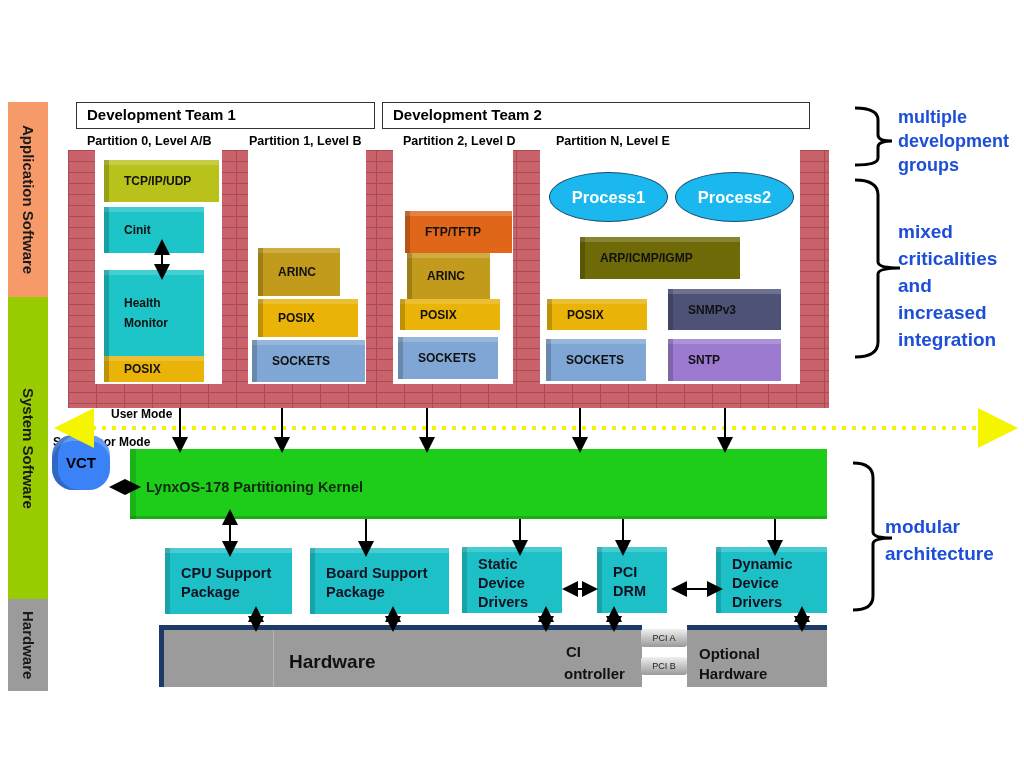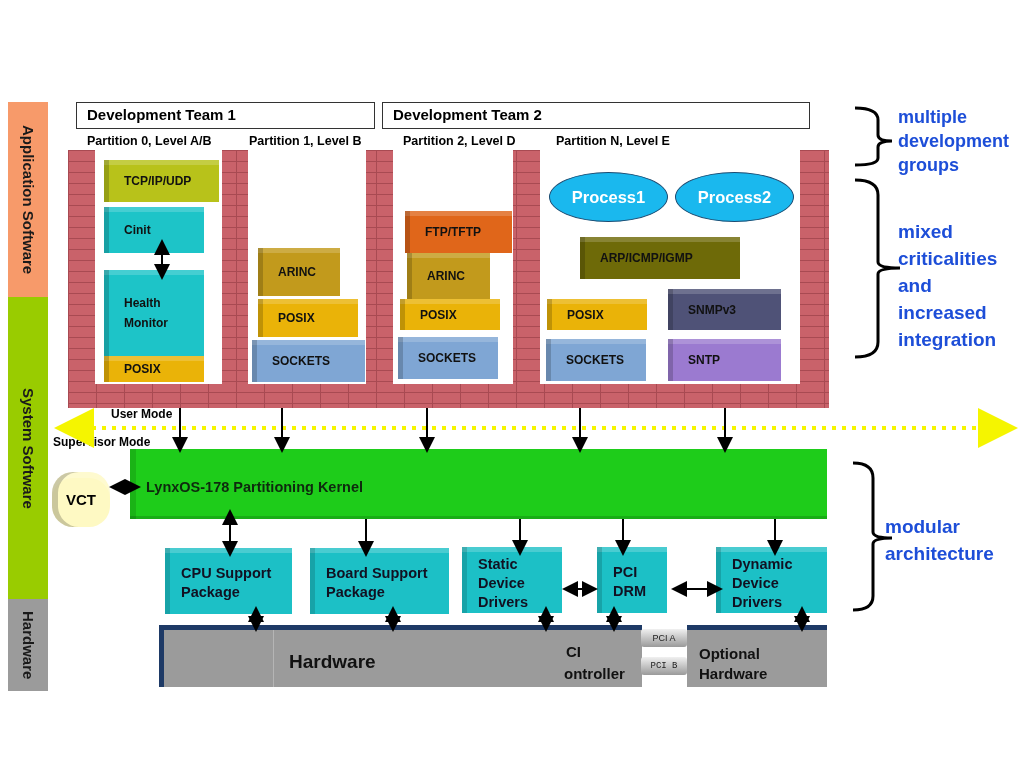--- a/index.html
+++ b/index.html
@@ -40,7 +40,7 @@
   .mode-label { position: absolute; font-size: 12px; }
 
   .kernel { position: absolute; left: 130px; top: 449px; width: 697px; height: 70px; background: #1ecc1a; box-shadow: inset 6px 0 0 rgba(0,0,0,0.12), inset 0 -3px 0 rgba(0,0,0,0.15); font-size: 14.5px; padding: 30px 0 0 16px; color: #0e2a0e; }
-  .vct { position: absolute; left: 52px; top: 472px; width: 58px; height: 55px; background: #fef9c3; box-shadow: inset 6px 0 0 rgba(0,0,0,0.2), inset 0 6px 0 rgba(255,255,255,0.2); font-size: 15px; display: flex; align-items: center; justify-content: center; border-radius: 21px; }
+  .vct { position: absolute; left: 52px; top: 435px; width: 58px; height: 55px; background: #3b82f6; box-shadow: inset 6px 0 0 rgba(0,0,0,0.2), inset 0 6px 0 rgba(255,255,255,0.2); font-size: 15px; display: flex; align-items: center; justify-content: center; border-radius: 21px; }
 
   .drv { position: absolute; background: #1cc0c6; font-size: 14.5px; padding: 16px 0 0 16px; line-height: 19px; color: #112; box-shadow: inset 5px 0 0 rgba(0,0,0,0.15), inset 0 5px 0 rgba(255,255,255,0.2); }
 

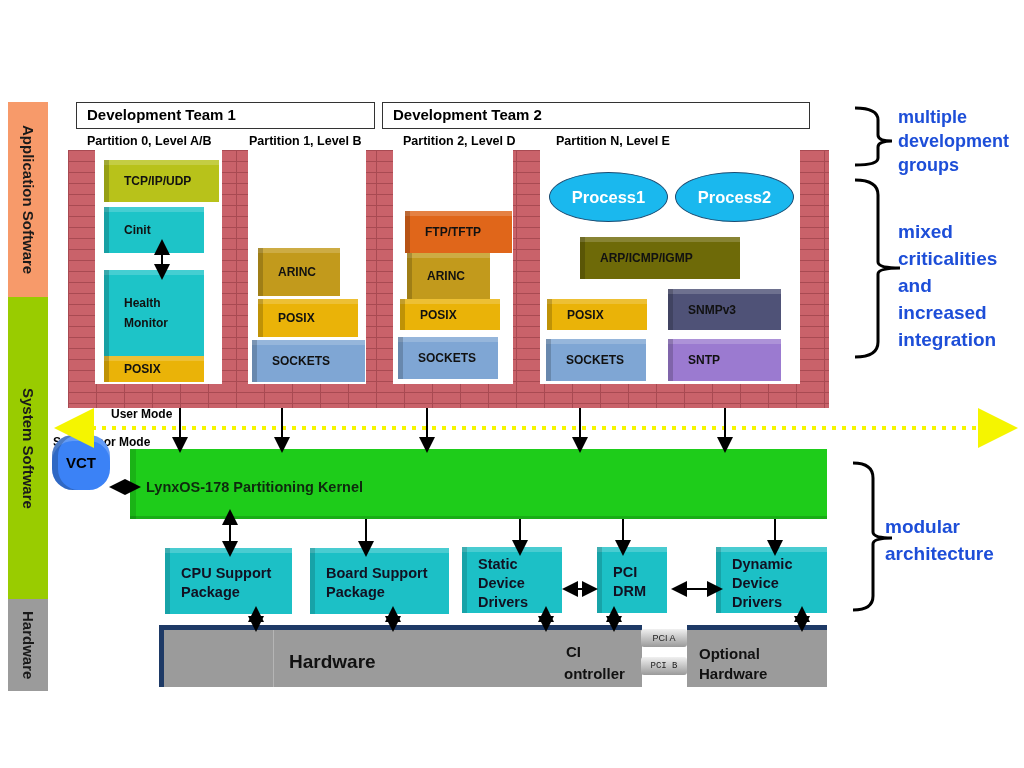--- a/index.html
+++ b/index.html
@@ -173,7 +173,7 @@
   <div class="hw-text" style="left:400px;top:34px;">ontroller</div>
 </div>
 <div class="pci-pill" style="top:629px;">PCI A</div>
-<div class="pci-pill" style="top:657px;font-family:Liberation Mono, monospace;">PCI B</div>
+<div class="pci-pill" style="top:657px;">PCI B</div>
 <div class="hw" style="left:687px;top:625px;width:140px;height:62px;border-left:none;">
   <div class="hw-text" style="left:12px;top:14px;width:90px;">Optional Hardware</div>
 </div>

